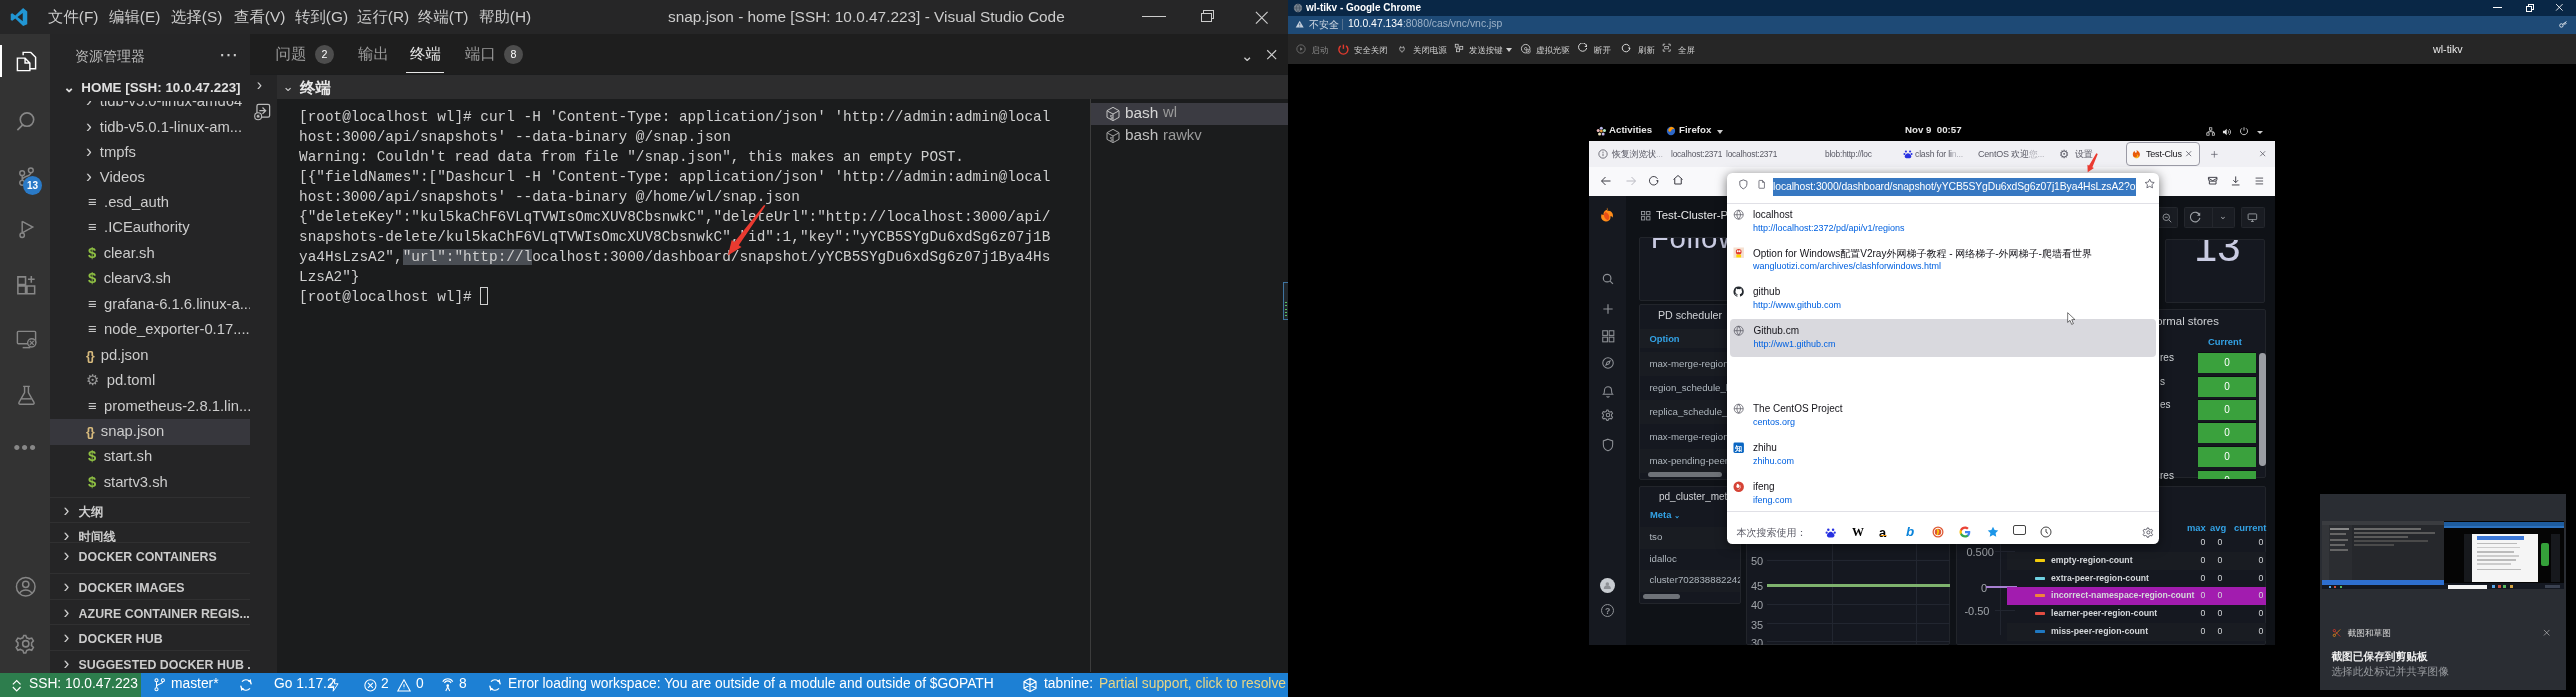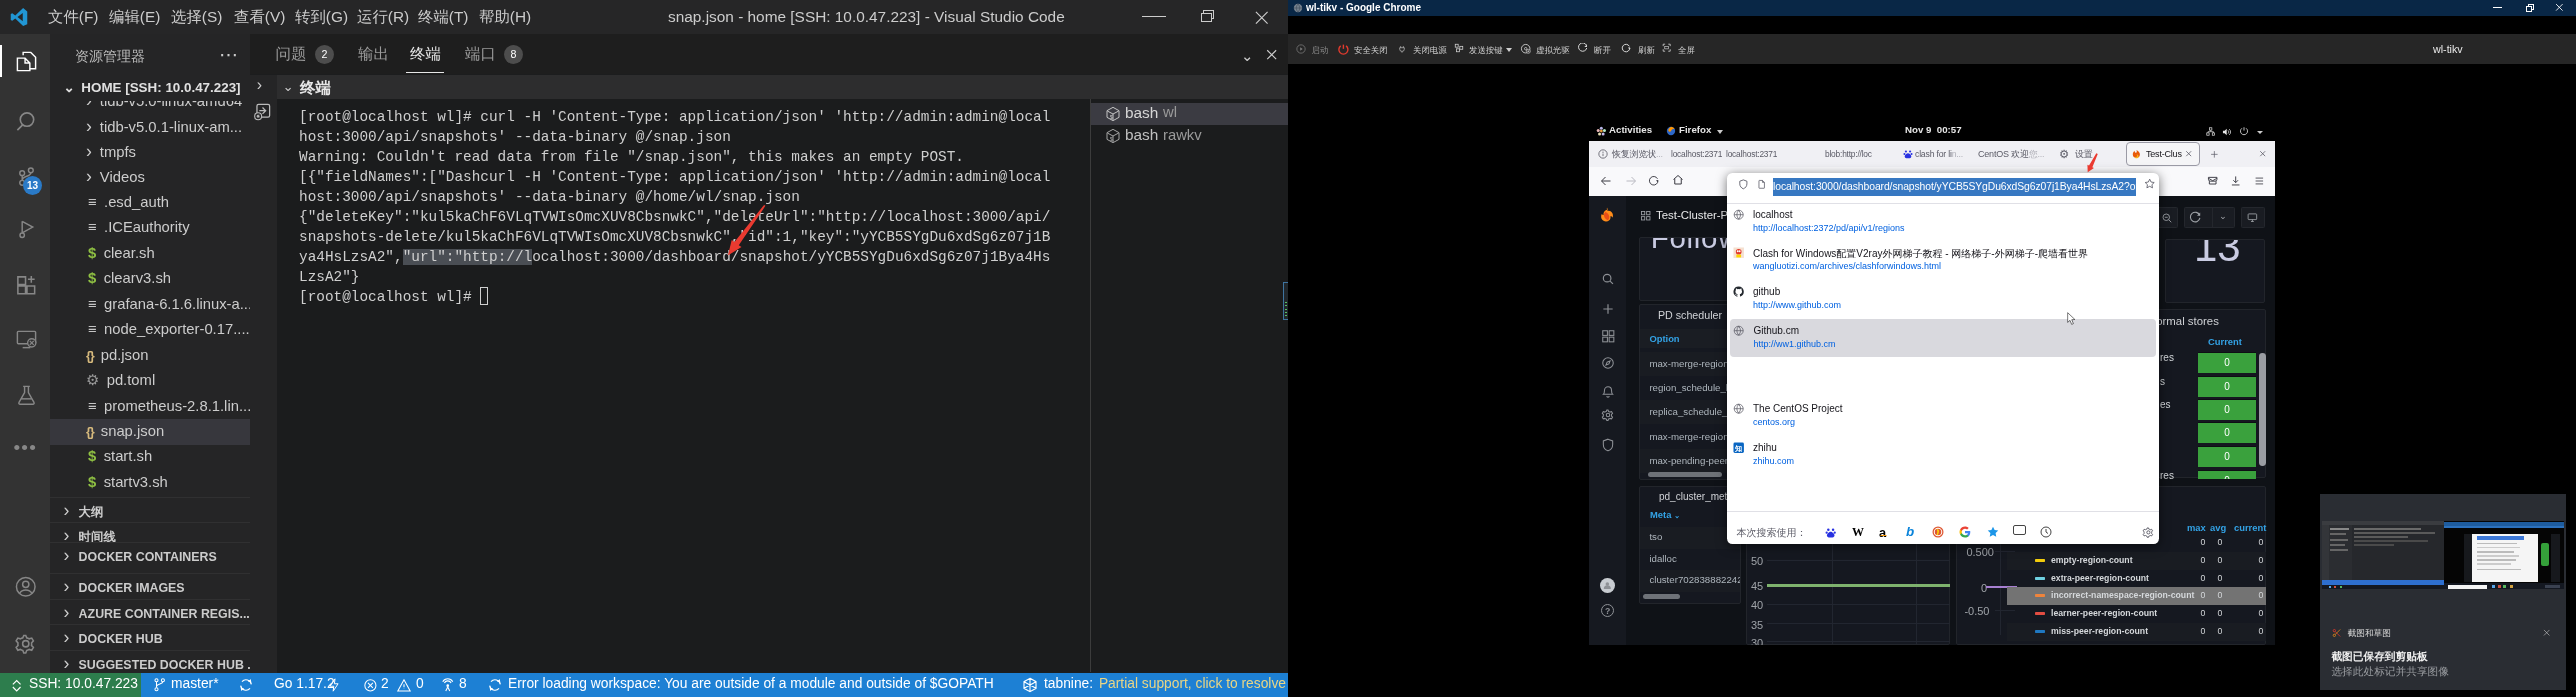--- a/index.html
+++ b/index.html
@@ -295,6 +295,19 @@
         <path stroke="#fff" stroke-width="2.4" d="M3 3l18 18M21 3 3 21"></path>
       </svg>
   </div>
+  <div id="ch-addr">
+    <svg class="abs" style="left:7.4px;top:4px" width="9.4" height="8.7" viewBox="0 0 24 24">
+        <path fill="#c3cedb" d="M12 2 1 21h22z"></path>
+        <path stroke="#1e4a76" stroke-width="2.2" d="M12 9v6m0 2.2v1.3"></path>
+      </svg>
+    <span class="abs" style="left:21px;top:2px;font-size:10px;color:#cfd8e3">不安全</span>
+    <span class="abs" style="left:54px;top:2.7px;width:0.7px;height:11.4px;background:#54708e"></span>
+    <span class="abs" style="left:60px;top:2px;font-size:10.4px;color:#fff">10.0.47.134<span style="color:#9db2c8">:8080/cas/vnc/vnc.jsp</span></span>
+    <svg class="abs" style="left:1270px;top:4px" width="10.7" height="9.4" viewBox="0 0 24 24">
+        <circle cx="7" cy="14" r="4.4" fill="none" stroke="#fff" stroke-width="2"></circle>
+        <path stroke="#fff" stroke-width="2.2" d="M10.5 11.5 20 4m-3.2 2.6 2.8 3.4m-5.8-1 2.8 3.4"></path>
+      </svg>
+  </div>
   <div id="ch-tool">
     <svg class="abs" style="left:8px;top:10px" width="10" height="10" viewBox="0 0 24 24">
         <circle cx="12" cy="12" r="10" fill="none" stroke="#7c7c7c" stroke-width="1.8"></circle>

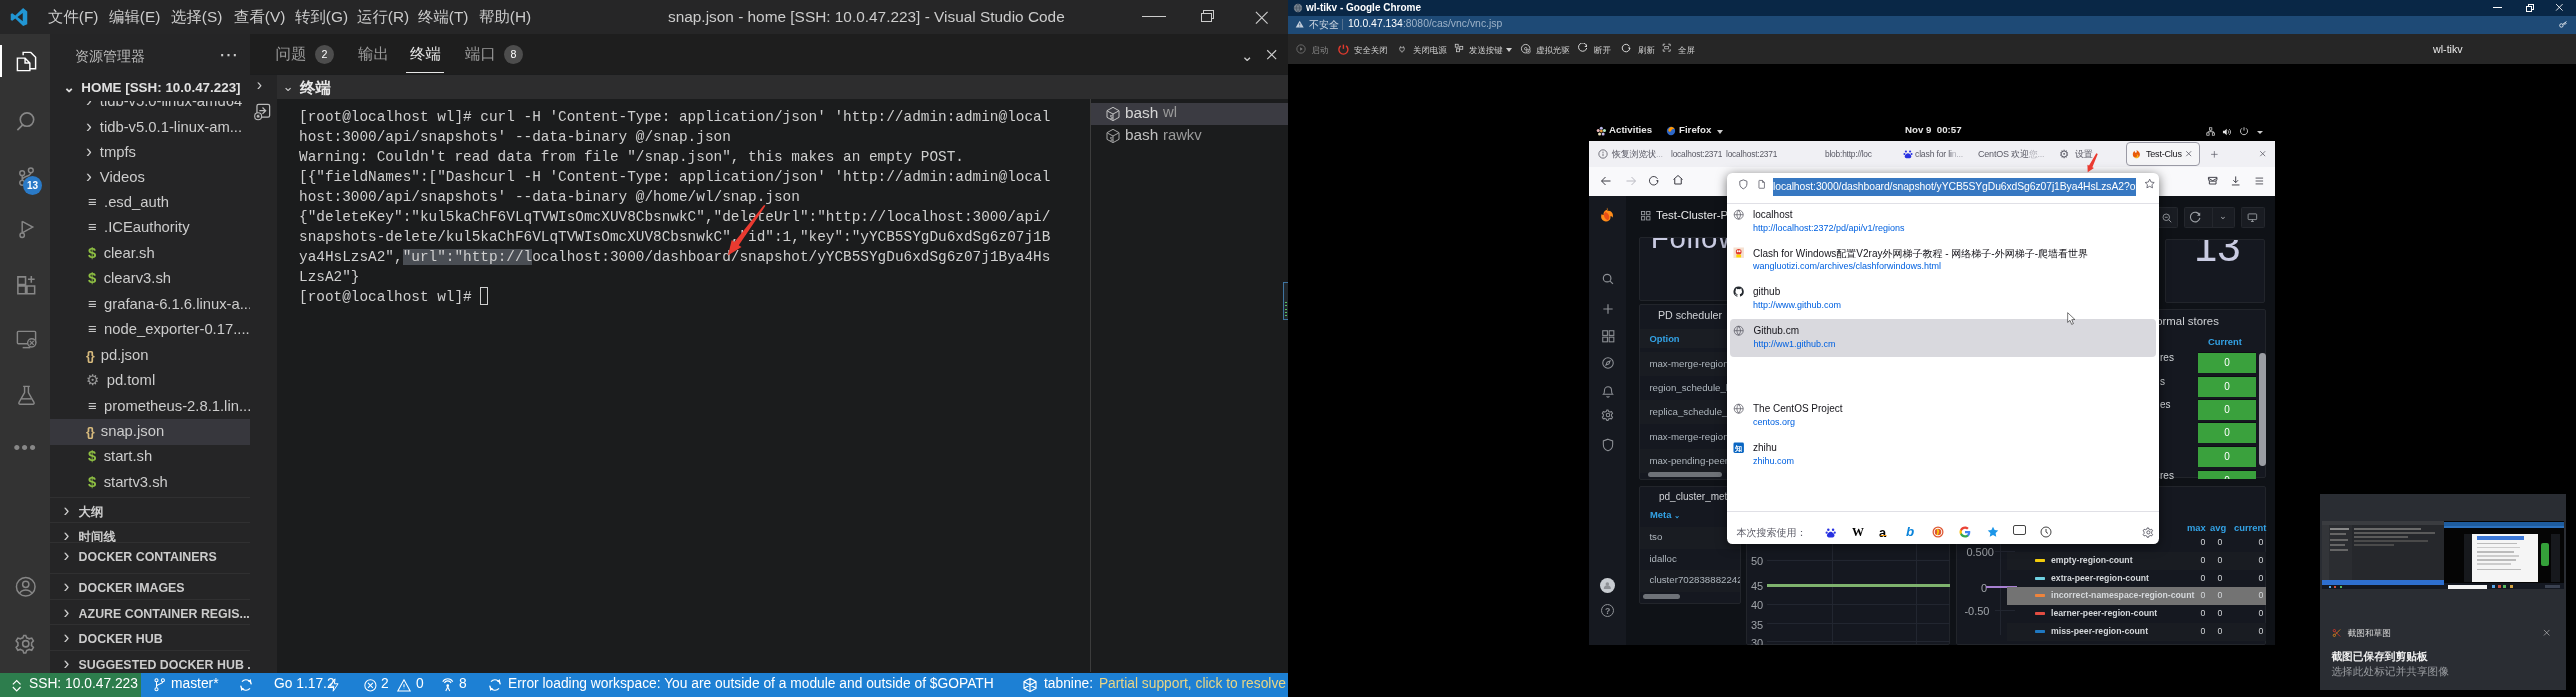--- a/index.html
+++ b/index.html
@@ -660,7 +660,7 @@
             <circle cx="14" cy="9" r="2" fill="#fff"></circle>
             <path fill="#ffd700" d="M7 16h10v6H7z"></path>
           </svg>
-        <span class="pop-title" style="left:26px;top:6px">Clash for Windows配置V2ray外网梯子教程 - 网络梯子-外网梯子-爬墙看世界</span>
+        <span class="pop-title" style="left:26px;top:6px">Option for Windows配置V2ray外网梯子教程 - 网络梯子-外网梯子-爬墙看世界</span>
         <span class="pop-url" style="left:26px;top:20px">wangluotizi.com/archives/clashforwindows.html</span>
       </div>
       <div class="pr" style="top:107px">

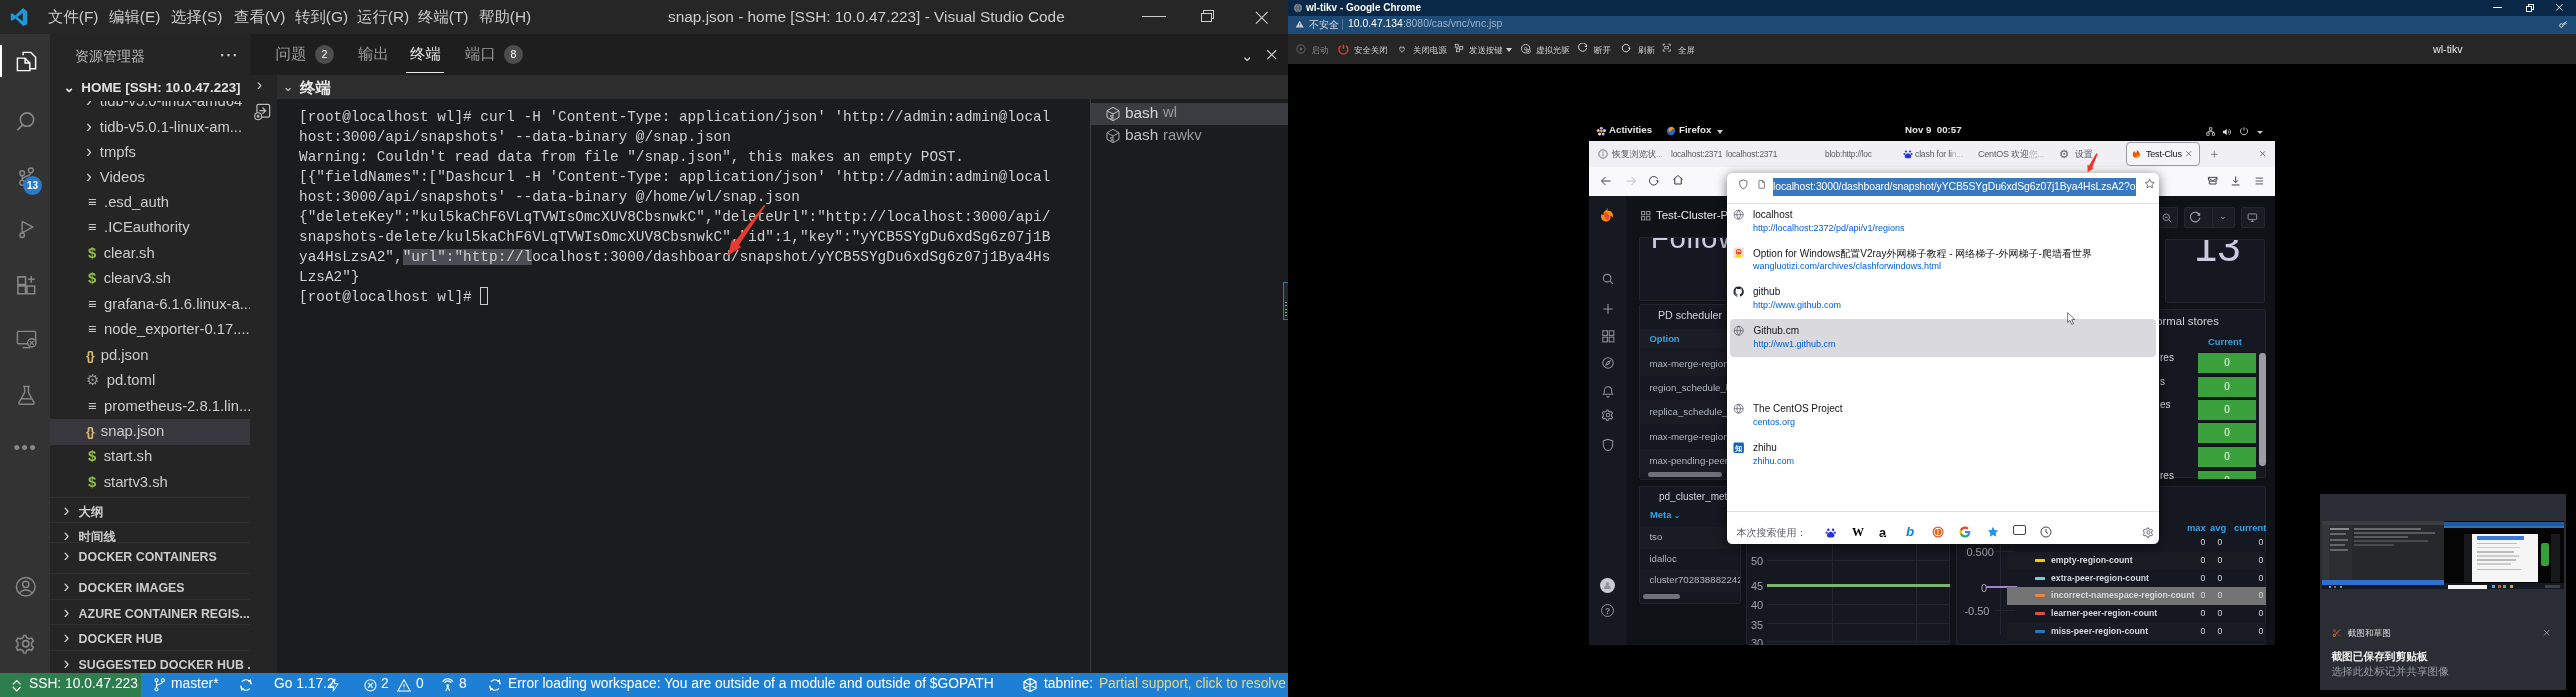--- a/index.html
+++ b/index.html
@@ -694,6 +694,14 @@
         <span class="pop-title" style="left:26px;top:6px">zhihu</span>
         <span class="pop-url" style="left:26px;top:20px">zhihu.com</span>
       </div>
+      <div class="pr" style="top:302px">
+        <svg class="pico" viewBox="0 0 24 24">
+            <circle cx="12" cy="12" r="11" fill="#d54335"></circle>
+            <path fill="#fff" d="M8 6c3 0 6 2 6 5 0 2-1.5 3.5-3.5 3.5S7 13 7 11c0-1 .5-2 1.5-2.5C8 8 8 7 8 6zm8 3c.5 2 .5 5-1 7-1.5 2.2-4 3-6.5 2.5 2.5 0 5-1.5 6-3.5s1.2-4 .8-6z"></path>
+          </svg>
+        <span class="pop-title" style="left:26px;top:6px">ifeng</span>
+        <span class="pop-url" style="left:26px;top:20px">ifeng.com</span>
+      </div>
       <div class="abs" style="left:0;top:338px;width:432px;height:0.7px;background:#e0e0e6"></div>
       <span class="abs" style="left:9.4px;top:353px;font-size:10px;color:#5b5b66">本次搜索使用：</span>
       <svg class="abs" style="left:98px;top:354px" width="11.4" height="11.4" viewBox="0 0 24 24">

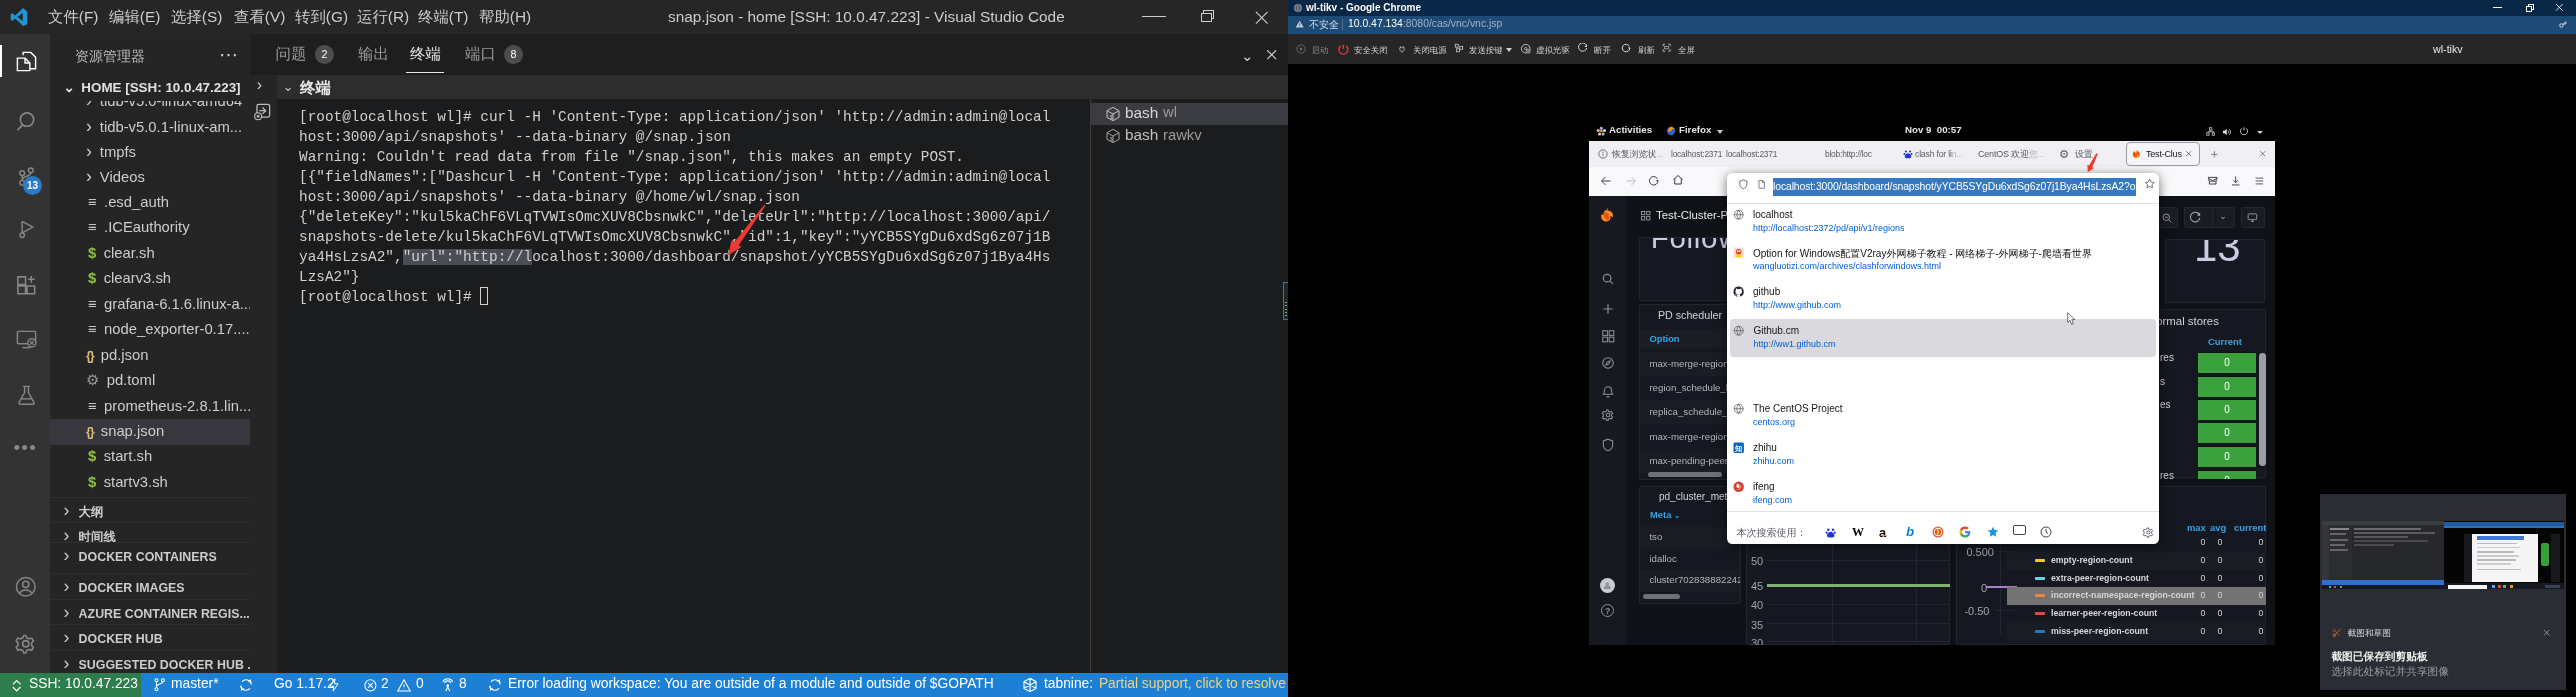--- a/index.html
+++ b/index.html
@@ -609,7 +609,7 @@
             <span class="v0b">0</span>
             <span class="v0c">0</span>
           </div>
-        <div class="lrow" style="top:100px;background:#737373">
+        <div class="lrow" style="top:100px;background:#a21caf">
             <i style="background:#ef843c"></i>
             <b>incorrect-namespace-region-count</b>
             <span class="v0a">0</span>

